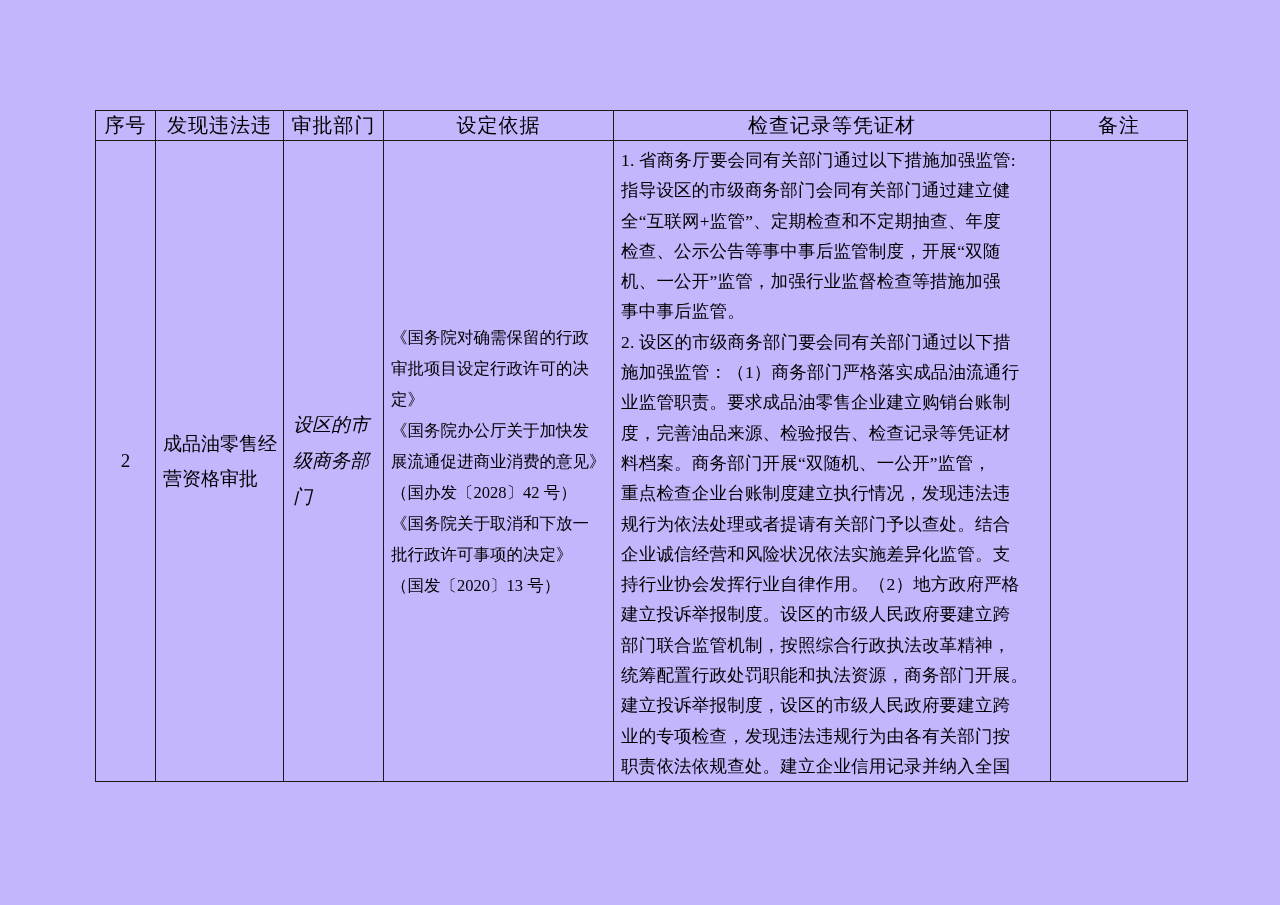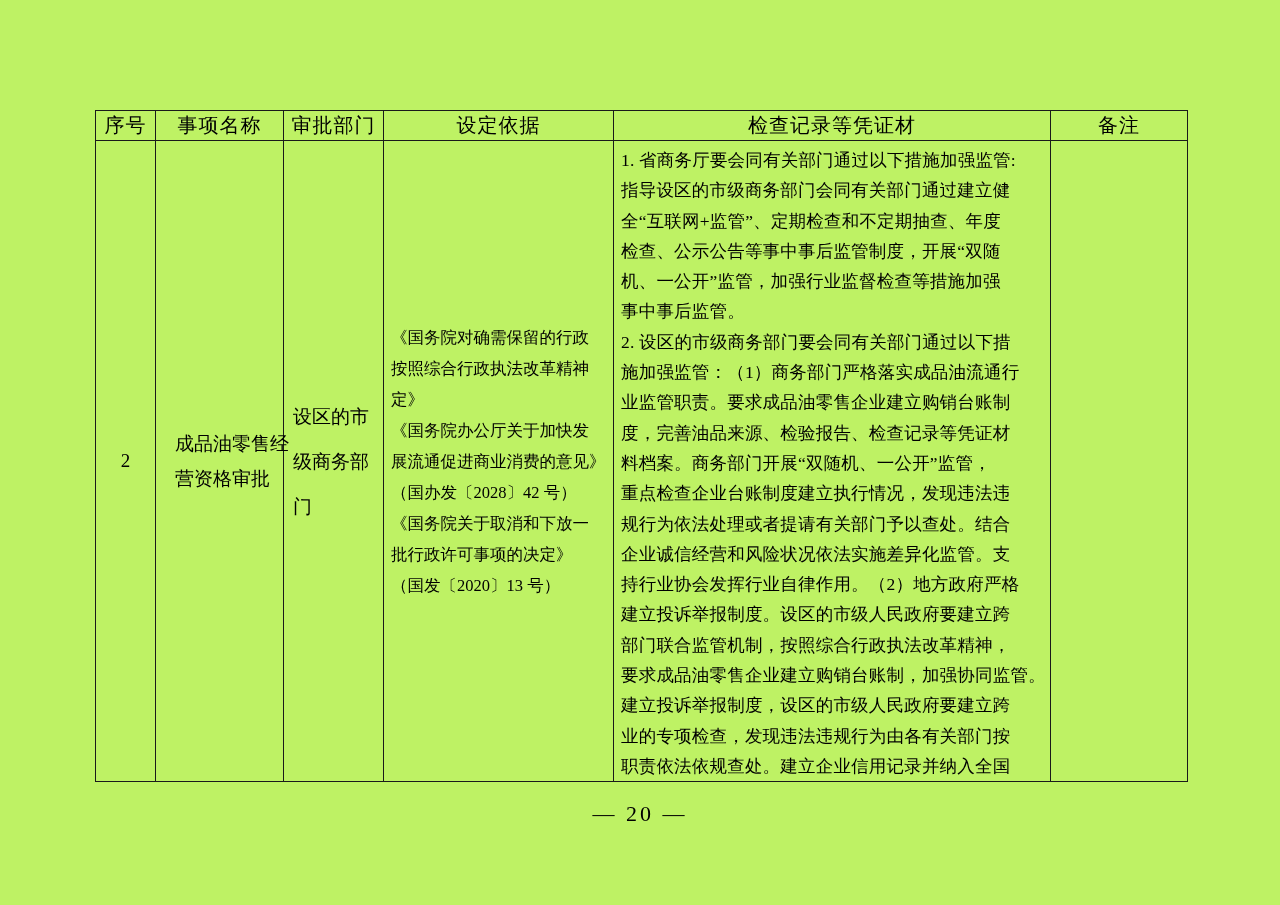--- a/index.html
+++ b/index.html
@@ -13,7 +13,7 @@
     position: relative;
     width: 1280px;
     height: 905px;
-    background: #bef264;
+    background: #c4b5fd;
     overflow: hidden;
   }
   table.doc-table {

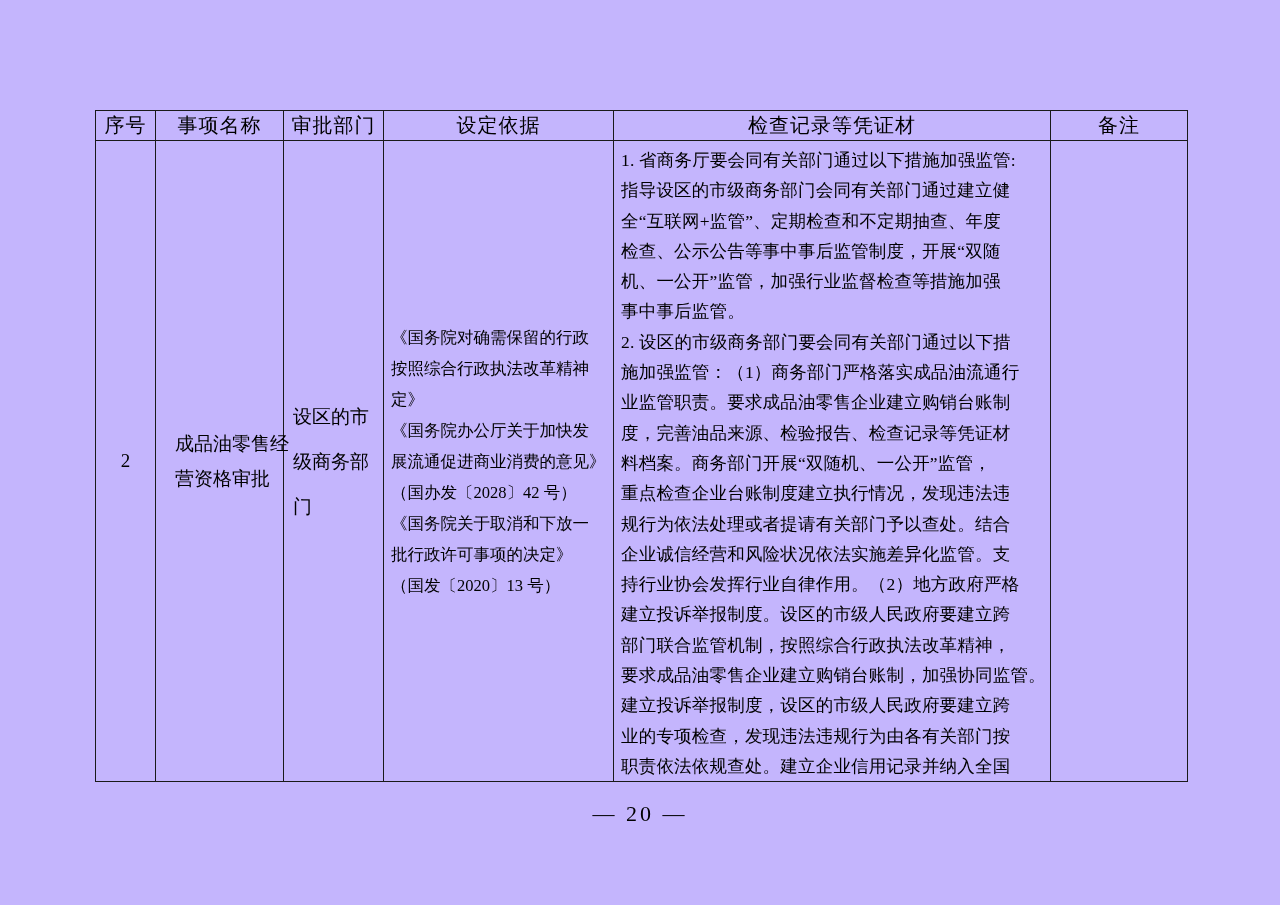--- a/index.html
+++ b/index.html
@@ -99,7 +99,7 @@
     <thead>
       <tr>
         <th>序号</th>
-        <th>事项名称</th>
+        <th>发现违法违</th>
         <th>审批部门</th>
         <th>设定依据</th>
         <th>检查记录等凭证材</th>

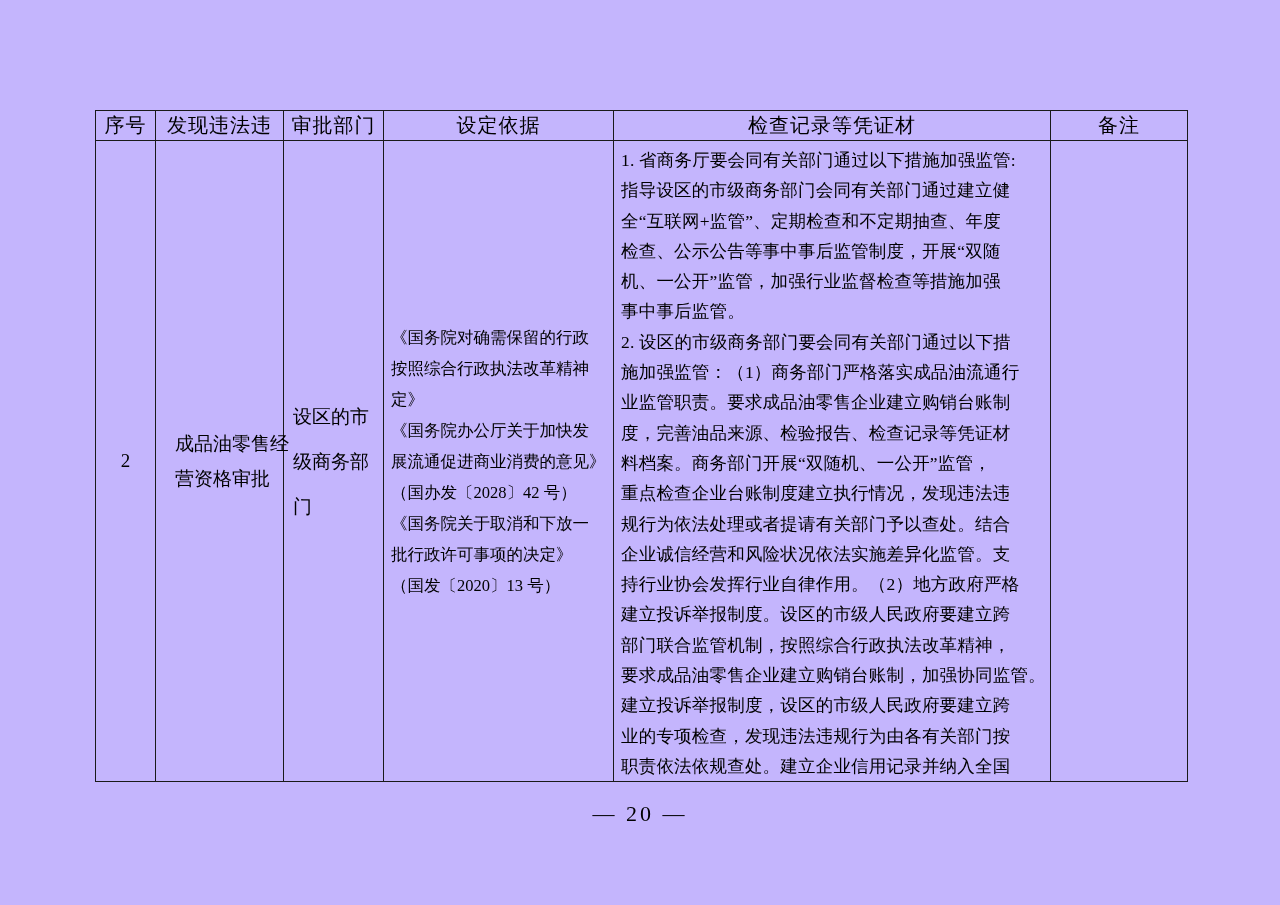--- a/index.html
+++ b/index.html
@@ -118,7 +118,7 @@
         <td class="cell-basis">
           <div class="lines">
               <div class="line">《国务院对确需保留的行政</div>
-              <div class="line">按照综合行政执法改革精神</div>
+              <div class="line">审批项目设定行政许可的决</div>
               <div class="line">定》</div>
               <div class="line">《国务院办公厅关于加快发</div>
               <div class="line">展流通促进商业消费的意见》</div>

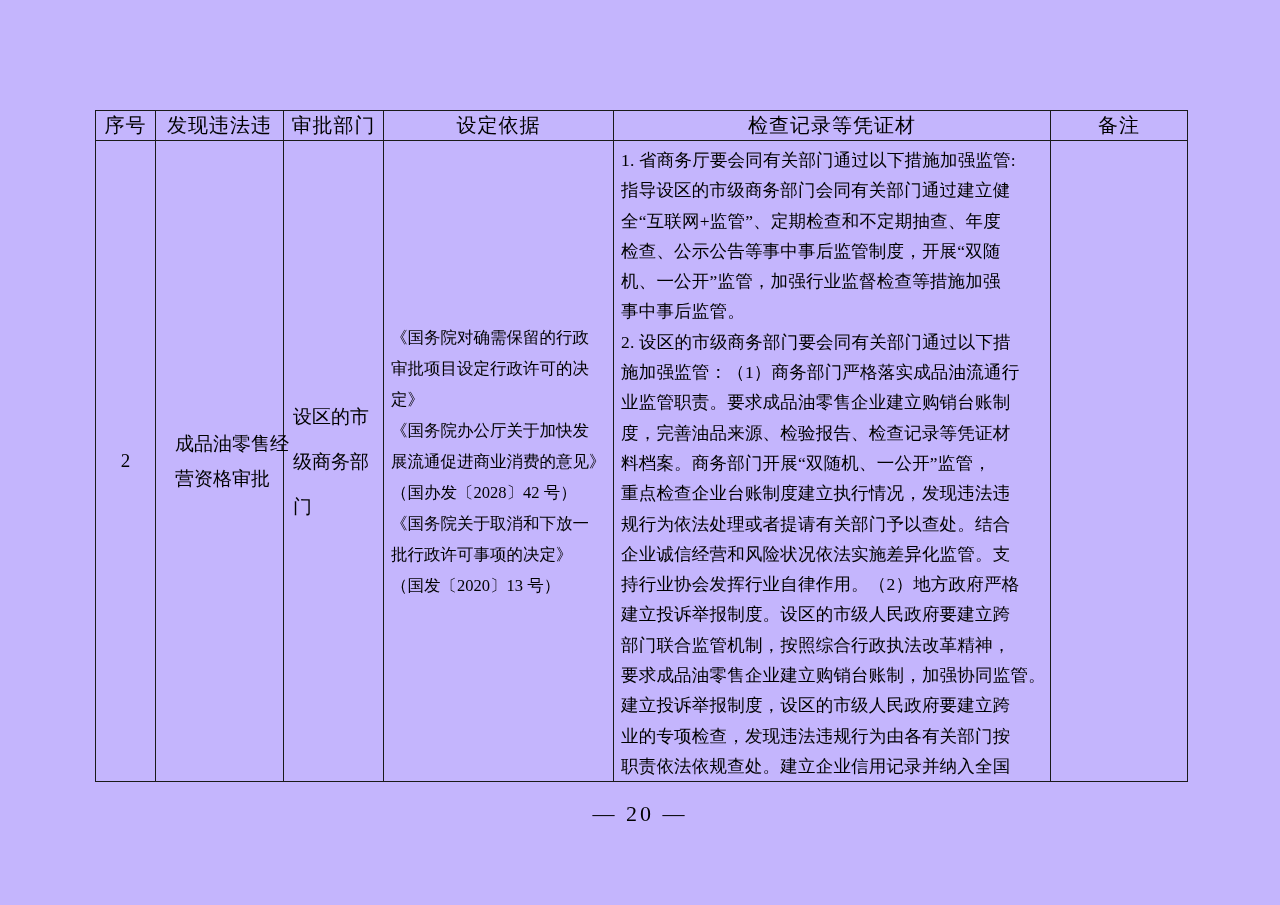--- a/index.html
+++ b/index.html
@@ -50,7 +50,8 @@
   td.cell-item .wrap-block { width: 118px; margin: 0 auto 0 19px; }
   td.cell-dept {
     font-size: 19px;
-    line-height: 45px;
+    line-height: 36px;
+    font-style: italic;
   }
   td.cell-dept .wrap-block { width: 80px; margin: 0 auto 0 9px; }
   td.cell-basis {

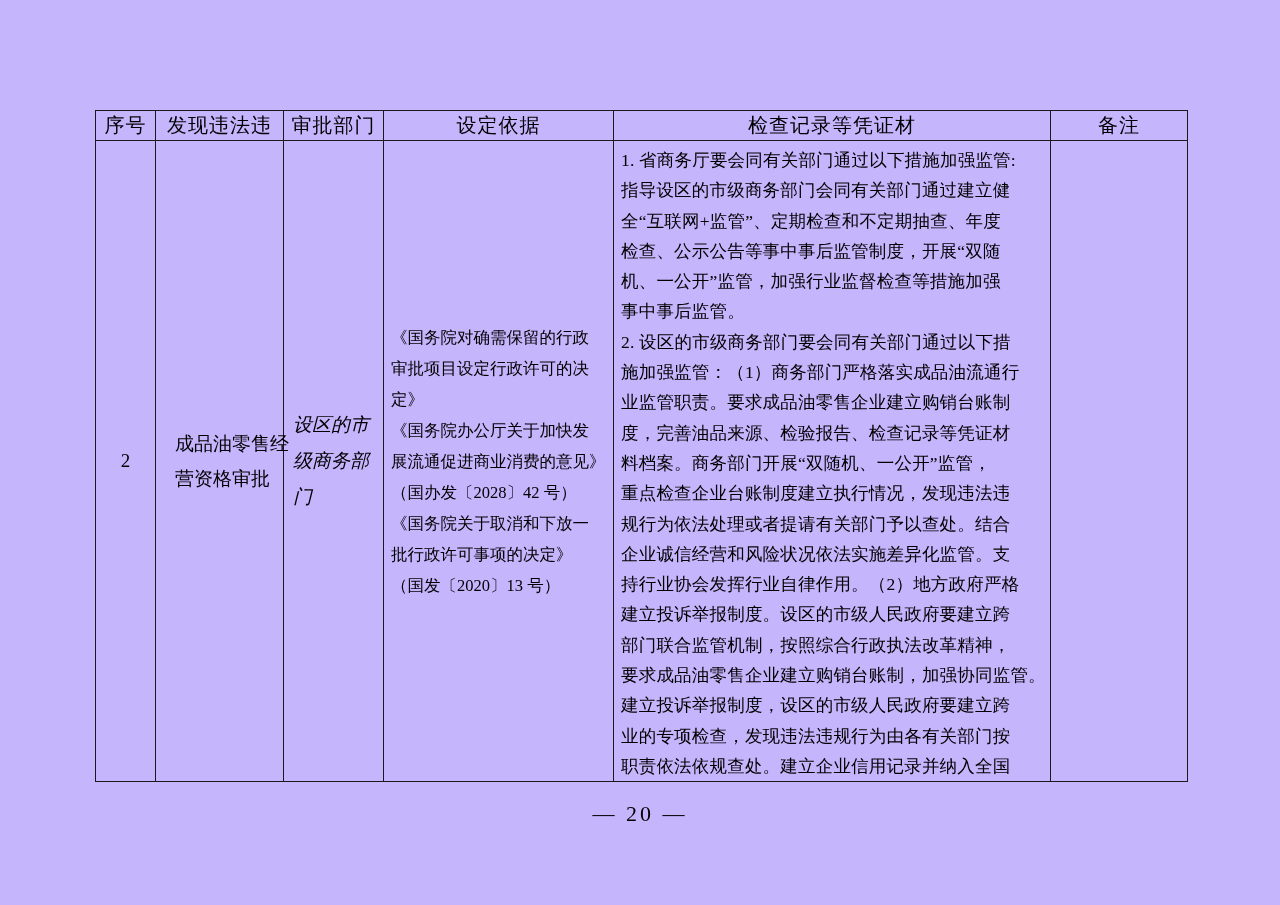--- a/index.html
+++ b/index.html
@@ -47,7 +47,7 @@
     font-size: 19px;
     line-height: 35px;
   }
-  td.cell-item .wrap-block { width: 118px; margin: 0 auto 0 19px; }
+  td.cell-item .wrap-block { width: 118px; margin: 0 auto 0 7px; }
   td.cell-dept {
     font-size: 19px;
     line-height: 36px;

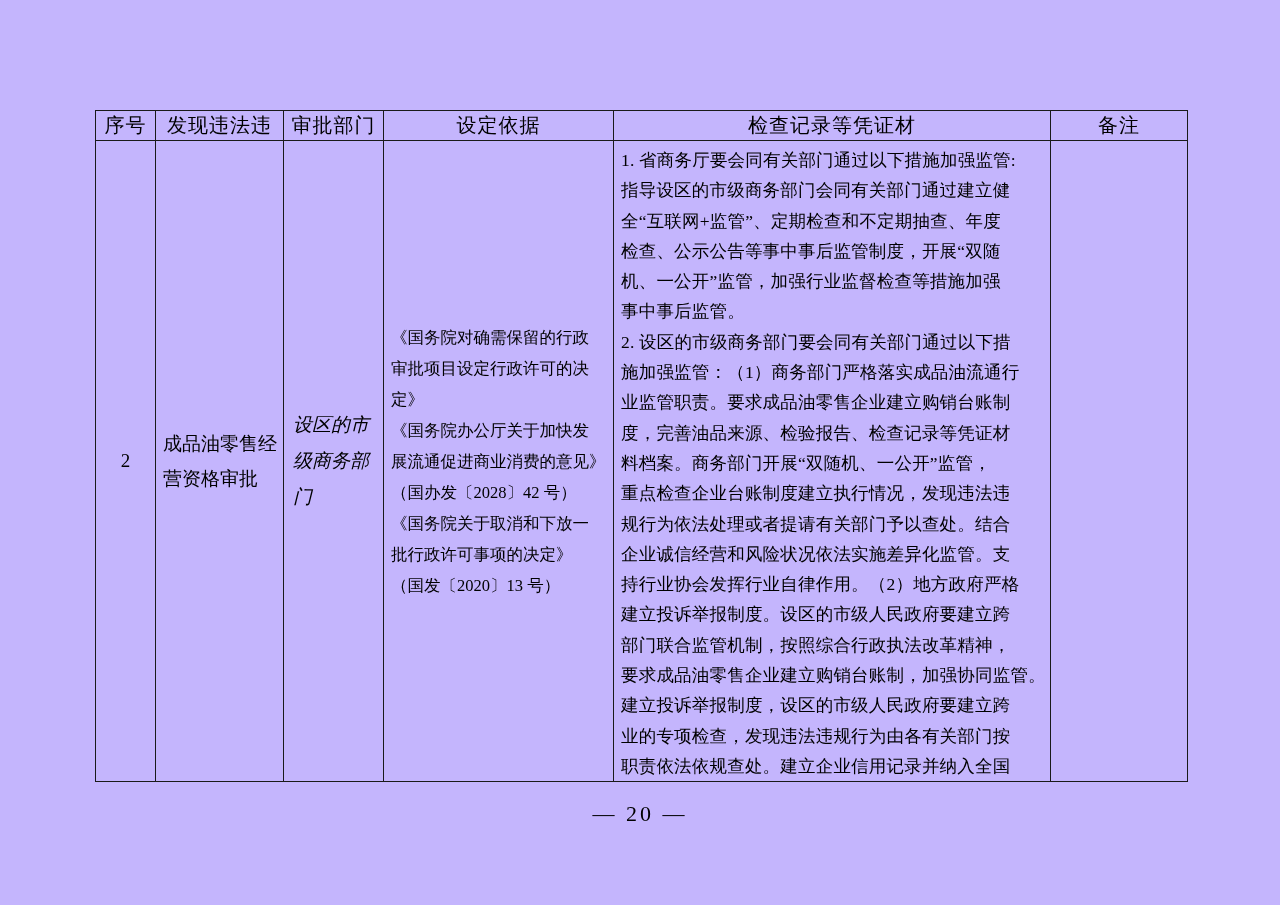--- a/index.html
+++ b/index.html
@@ -148,7 +148,7 @@
               <div class="line">持行业协会发挥行业自律作用。（2）地方政府严格</div>
               <div class="line">建立投诉举报制度。设区的市级人民政府要建立跨</div>
               <div class="line">部门联合监管机制，按照综合行政执法改革精神，</div>
-              <div class="line">要求成品油零售企业建立购销台账制，加强协同监管。</div>
+              <div class="line">统筹配置行政处罚职能和执法资源，商务部门开展。</div>
               <div class="line">建立投诉举报制度，设区的市级人民政府要建立跨</div>
               <div class="line">业的专项检查，发现违法违规行为由各有关部门按</div>
               <div class="line">职责依法依规查处。建立企业信用记录并纳入全国</div>

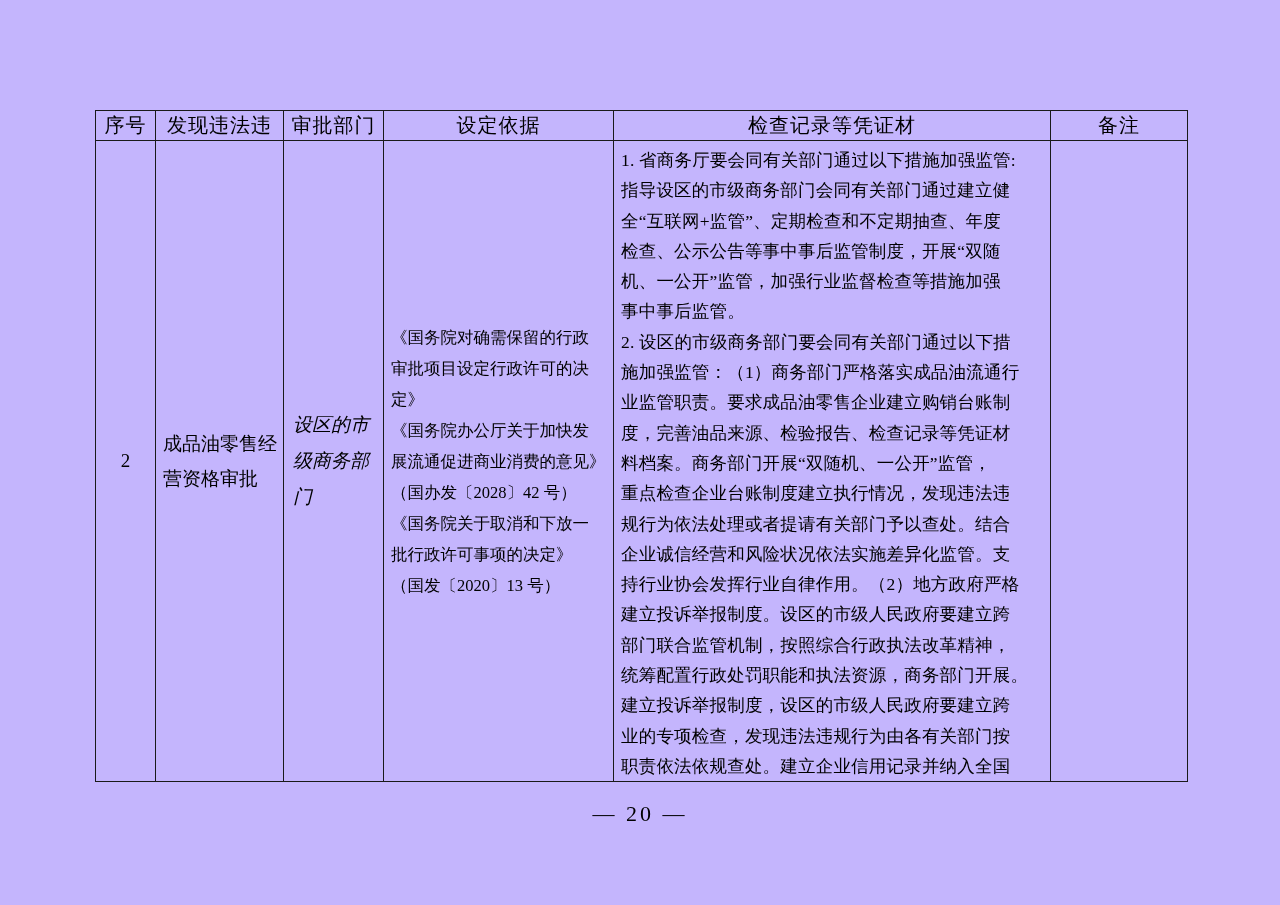--- a/index.html
+++ b/index.html
@@ -159,7 +159,6 @@
     </tbody>
   </table>
 
-  <div class="page-number">— 20 —</div>
 
 </div>
 

